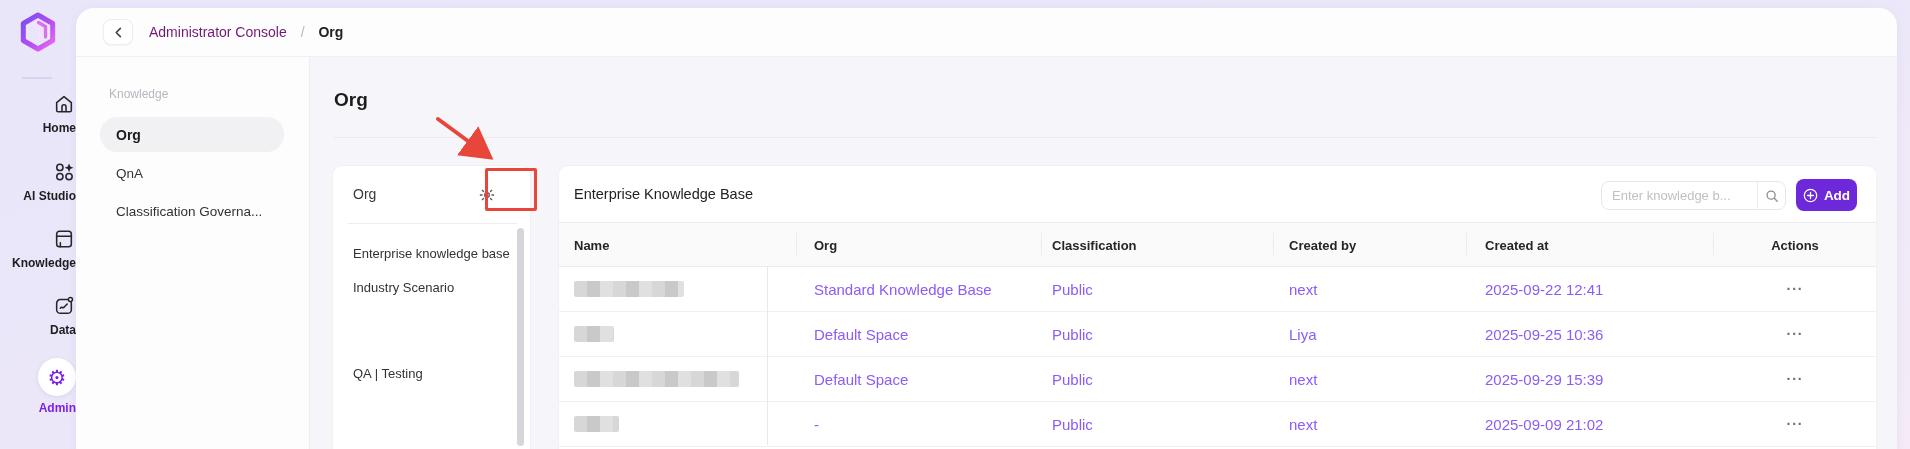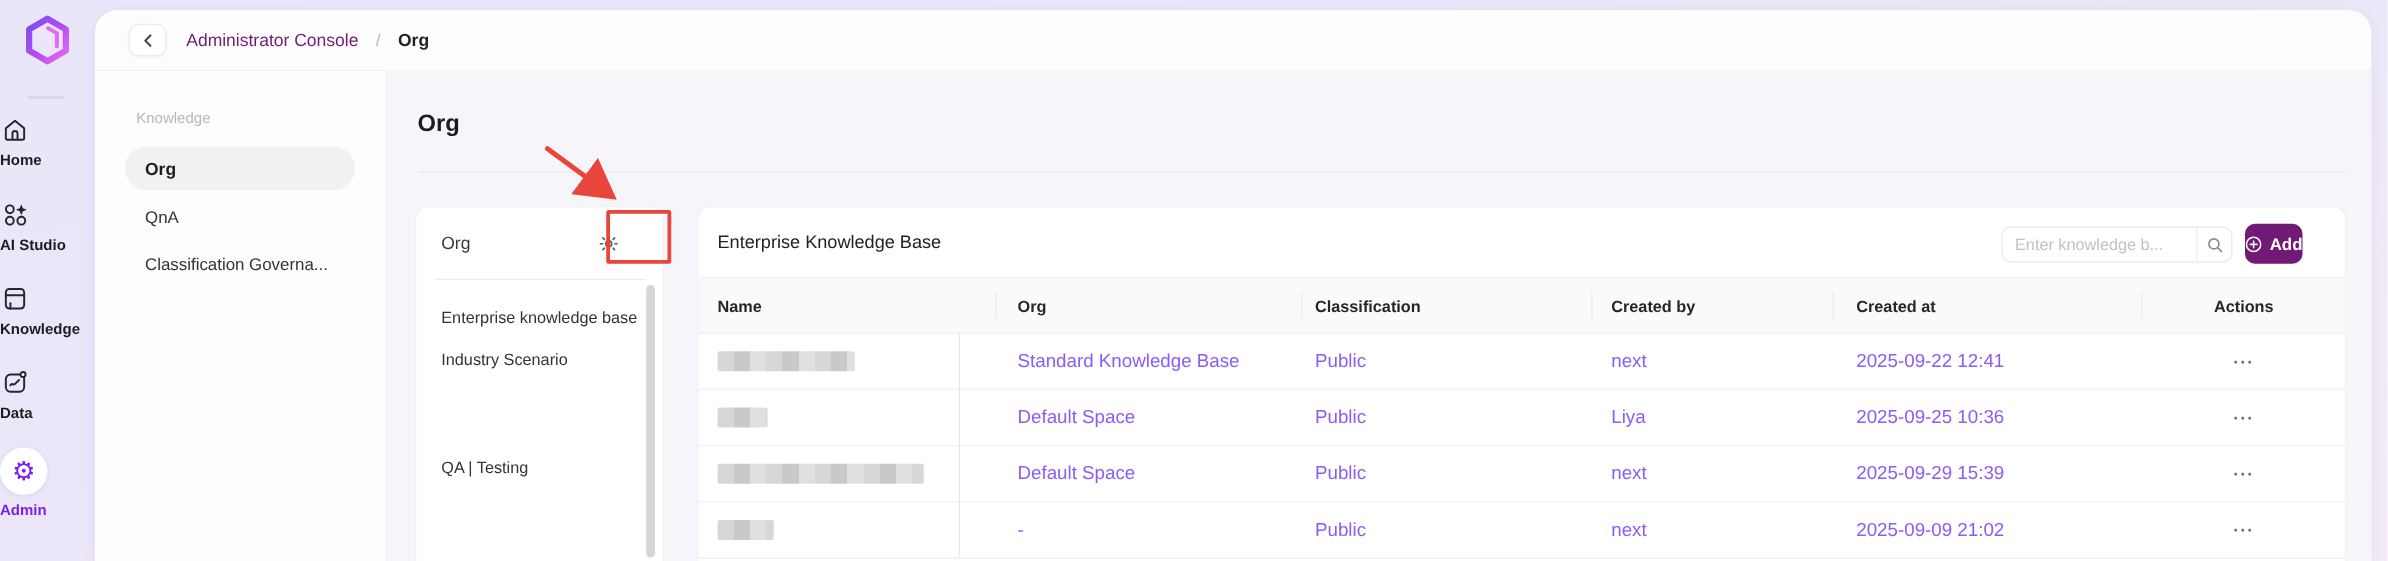--- a/index.html
+++ b/index.html
@@ -15,7 +15,7 @@
   .icon-sidebar { position:absolute; left:0; top:0; width:76px; height:449px; }
   .logo { position:absolute; left:17px; top:11px; width:42px; height:42px; }
   .logo-divider { position:absolute; left:22px; top:77px; width:30px; height:2px; background:#d9d3ef; border-radius:1px; }
-  .nav-item { position:absolute; left:0; width:76px; display:flex; flex-direction:column; align-items:flex-start; gap:5px; cursor:pointer; }
+  .nav-item { position:absolute; left:0; width:76px; display:flex; flex-direction:column; align-items:flex-end; gap:5px; cursor:pointer; }
   .nav-item .nav-label { font-size:12px; font-weight:bold; color:#1d1d1f; }
   .nav-item.active .nav-label { color:#7c1fe8; }
   .nav-ico { width:24px; height:24px; display:flex; align-items:center; justify-content:center; }

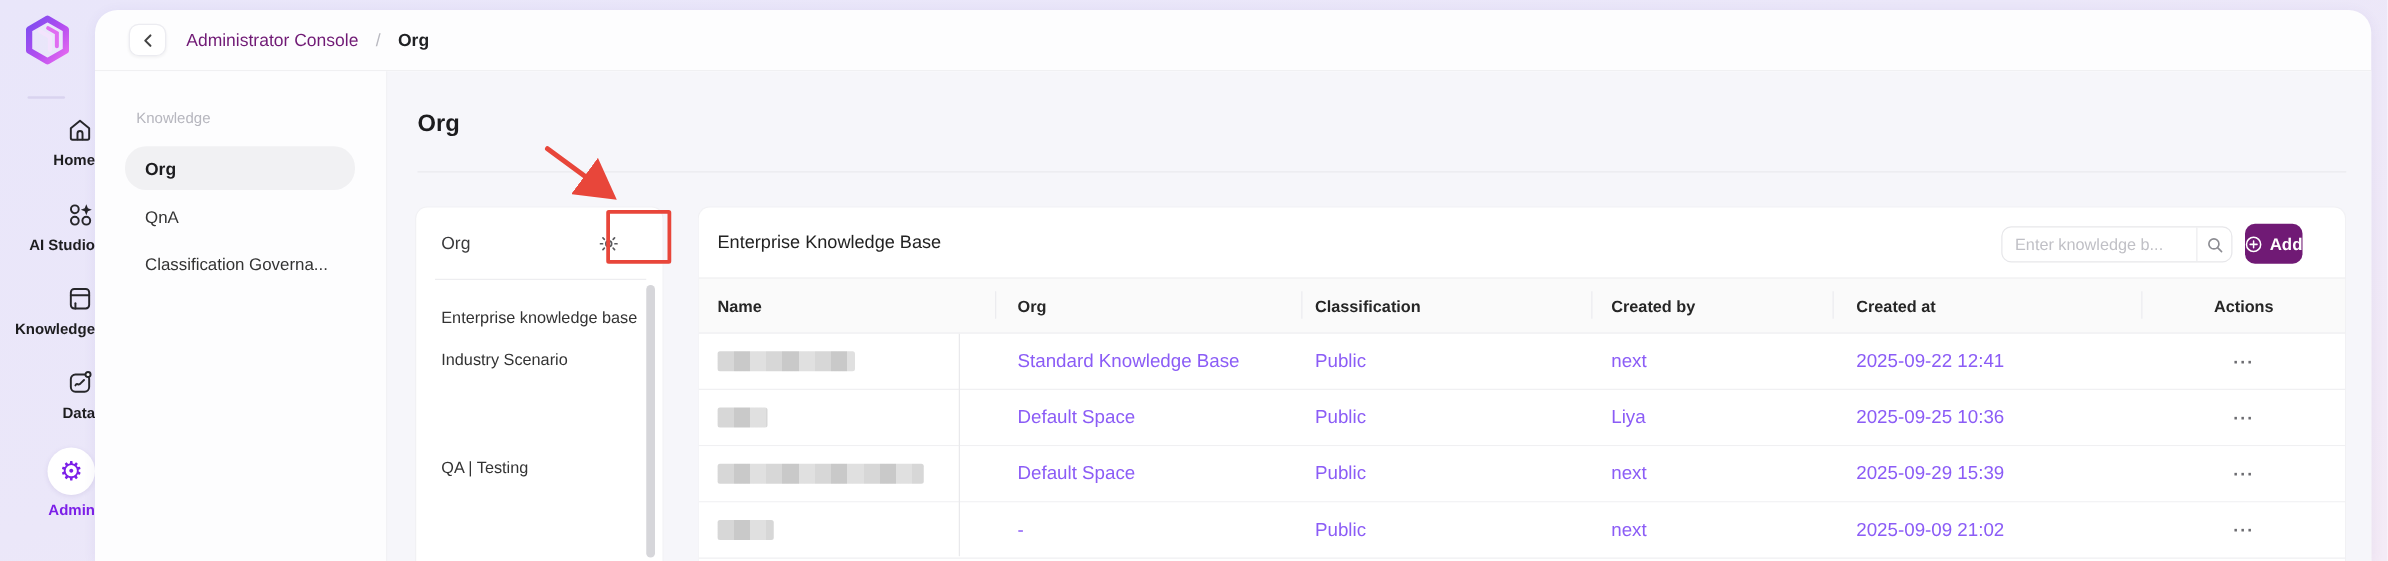--- a/index.html
+++ b/index.html
@@ -68,7 +68,7 @@
   .tp-search input { flex:1; border:none; outline:none; padding:0 10px; font-size:13px; color:#444; min-width:0; background:transparent; font-family:inherit; }
   .tp-search input::placeholder { color:#c0c0c6; }
   .tp-search-icon { width:28px; border-left:1px solid #ededf0; display:flex; align-items:center; justify-content:center; cursor:pointer; }
-  .tp-add { position:absolute; left:1237px; top:13px; width:46px; height:32px; background:#701a75; border:none; border-radius:8px; color:#fff; display:flex; align-items:center; justify-content:center; gap:6px; font-size:13.5px; font-weight:bold; cursor:pointer; font-family:inherit; }
+  .tp-add { position:absolute; left:1237px; top:13px; width:61px; height:32px; background:#6d28d9; border:none; border-radius:8px; color:#fff; display:flex; align-items:center; justify-content:center; gap:6px; font-size:13.5px; font-weight:bold; cursor:pointer; font-family:inherit; }
   .tp-divider { position:absolute; left:0; top:56px; width:100%; height:1px; background:#ebebee; }
 
   .thead { position:absolute; left:0; top:57px; width:100%; height:44px; background:#fafafa; border-bottom:1px solid #ececef; }

